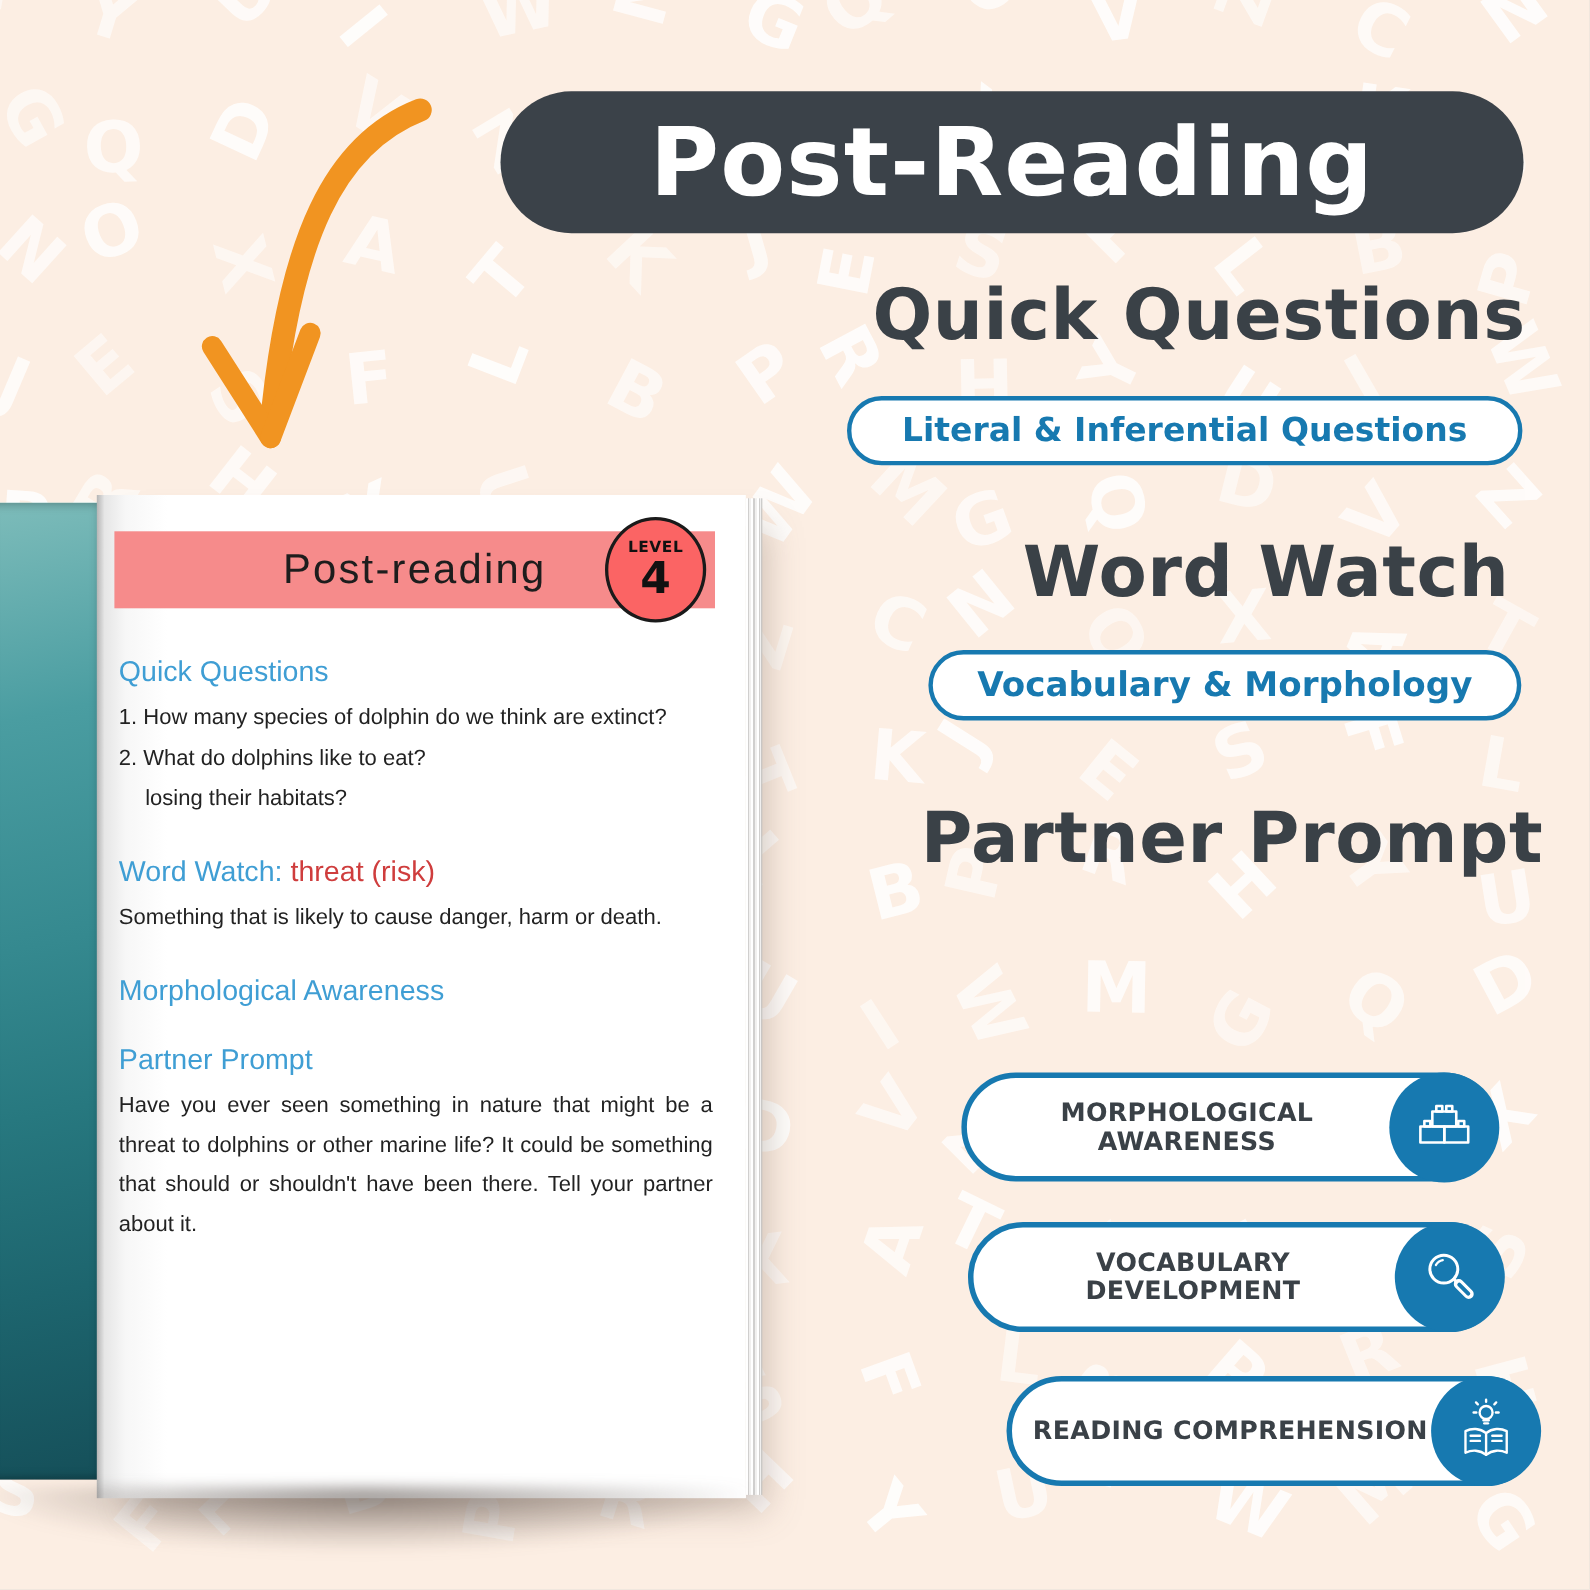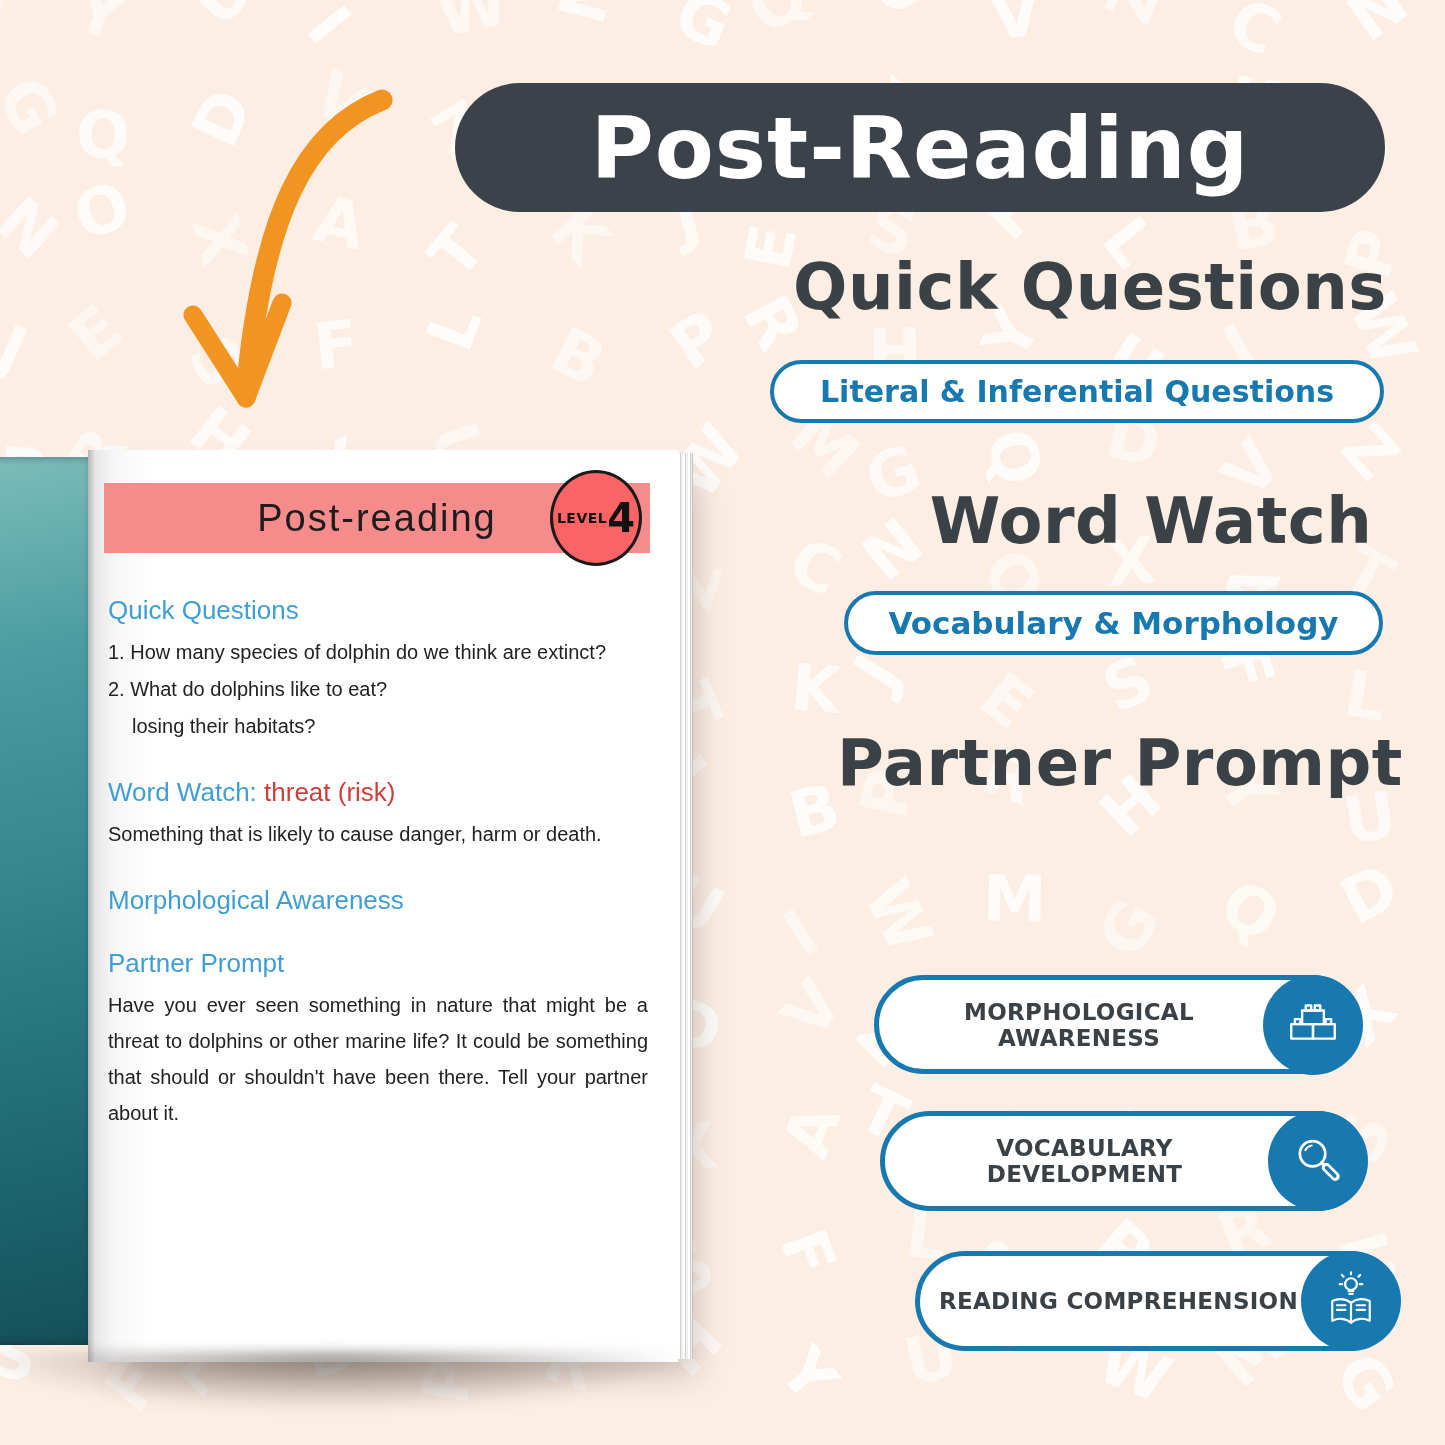--- a/index.html
+++ b/index.html
@@ -52,7 +52,7 @@
   .level {
     position:absolute; right:8px; top:-13px; width:86px; height:90px;
     background:#fb6464; border:3px solid #1a1a1a; border-radius:50%;
-    display:flex; flex-direction:row; align-items:center; justify-content:center;
+    display:flex; flex-direction:column; align-items:center; justify-content:center;
   }
   .level-label { font-size:14px; font-weight:700; color:#111; letter-spacing:.5px; }
   .level-num { font-size:40px; font-weight:700; color:#111; line-height:1; }

